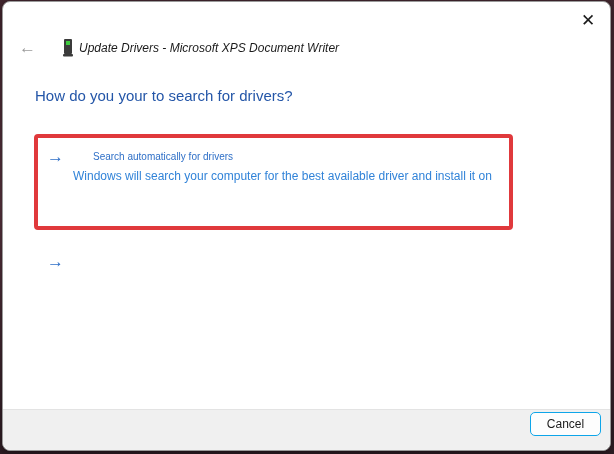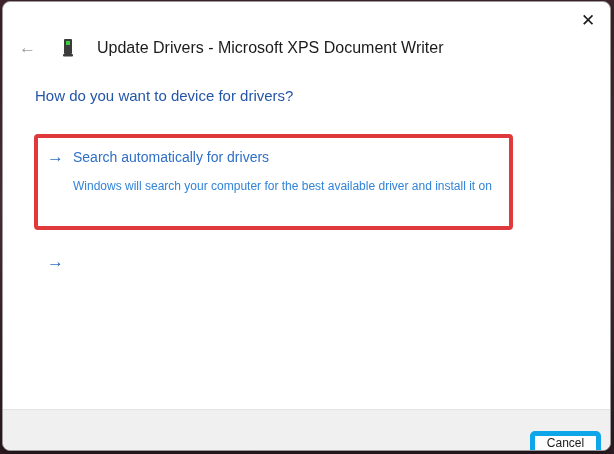--- a/index.html
+++ b/index.html
@@ -46,10 +46,11 @@
   }
   .app-icon { margin-left: 18px; width: 14px; height: 20px; display: inline-block; }
   .win-title {
-    margin-left: 22px;
-    font-size: 16px;
+    margin-left: 4px;
+    font-size: 12px;
     color: var(--title-text, #1b1b1b);
     white-space: nowrap;
+    font-style: italic;
   }
   
   .heading {

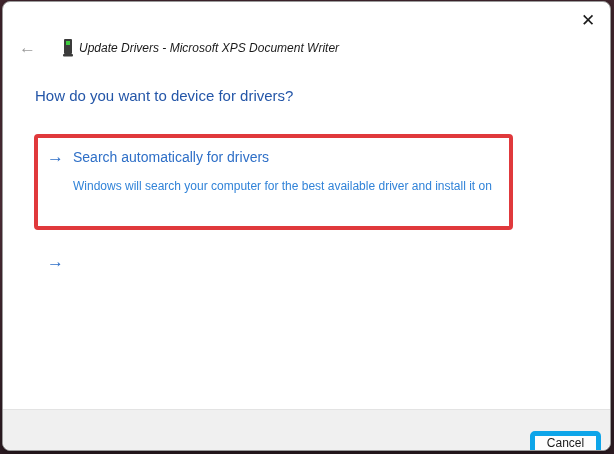--- a/index.html
+++ b/index.html
@@ -132,7 +132,7 @@
     <span class="win-title">Update Drivers - Microsoft XPS Document Writer</span>
   </div>
 
-  <div class="heading">How do you want to device for drivers?</div>
+  <div class="heading">How do you your to search for drivers?</div>
 
   <button class="option opt-1">
     <span class="arrow">→</span>

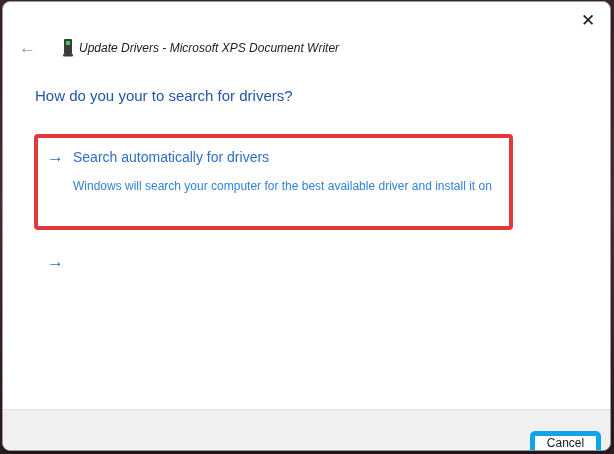--- a/index.html
+++ b/index.html
@@ -71,9 +71,10 @@
   }
   .option .texts { display: block; }
   .option .title {
-    font-size: 14px; line-height: 20px;
+    font-size: 10px; line-height: 20px;
     color: var(--link-blue, #2e6fc7);
     display: block;
+    margin-left: 20px;
   }
   .option .desc {
     font-size: 12px; line-height: 14px;

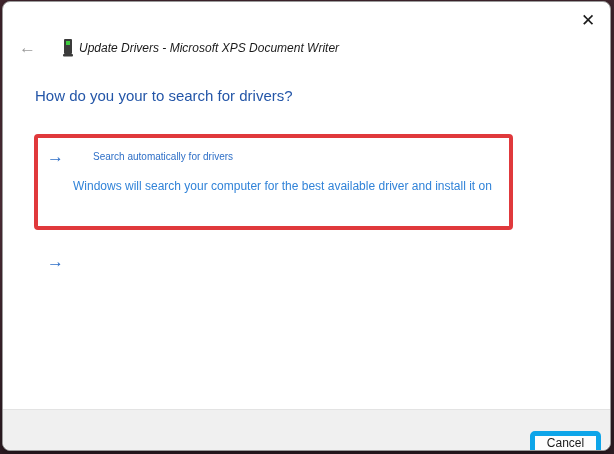--- a/index.html
+++ b/index.html
@@ -80,7 +80,7 @@
     font-size: 12px; line-height: 14px;
     color: var(--desc-blue, #3183d8);
     display: block;
-    margin-top: 12px;
+    margin-top: 2px;
   }
   .opt-1 { position: absolute; left: 44px; top: 145px; }
   .opt-2 { position: absolute; left: 44px; top: 250px; }

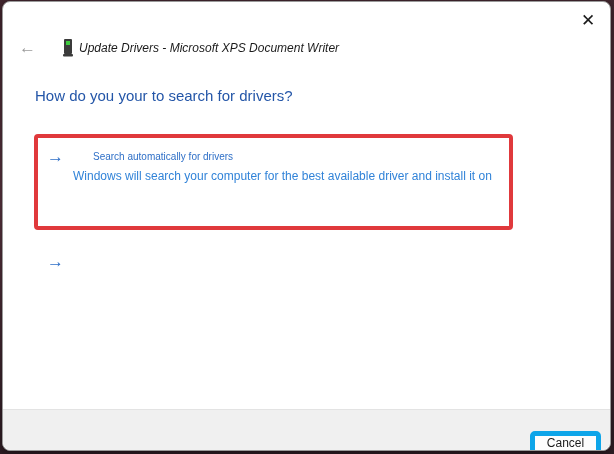--- a/index.html
+++ b/index.html
@@ -102,10 +102,10 @@
     border-radius: 0 0 8px 8px;
   }
   .cancel-btn {
-    position: absolute; right: 9px; top: 21px;
+    position: absolute; right: 9px; top: 2px;
     width: 71px; height: 24px;
     background: #fdfdfd;
-    border: 5px solid #0ea5e9;
+    border: 1px solid #0ea5e9;
     border-radius: 5px;
     font-family: "Liberation Sans", sans-serif;
     font-size: 12px;

